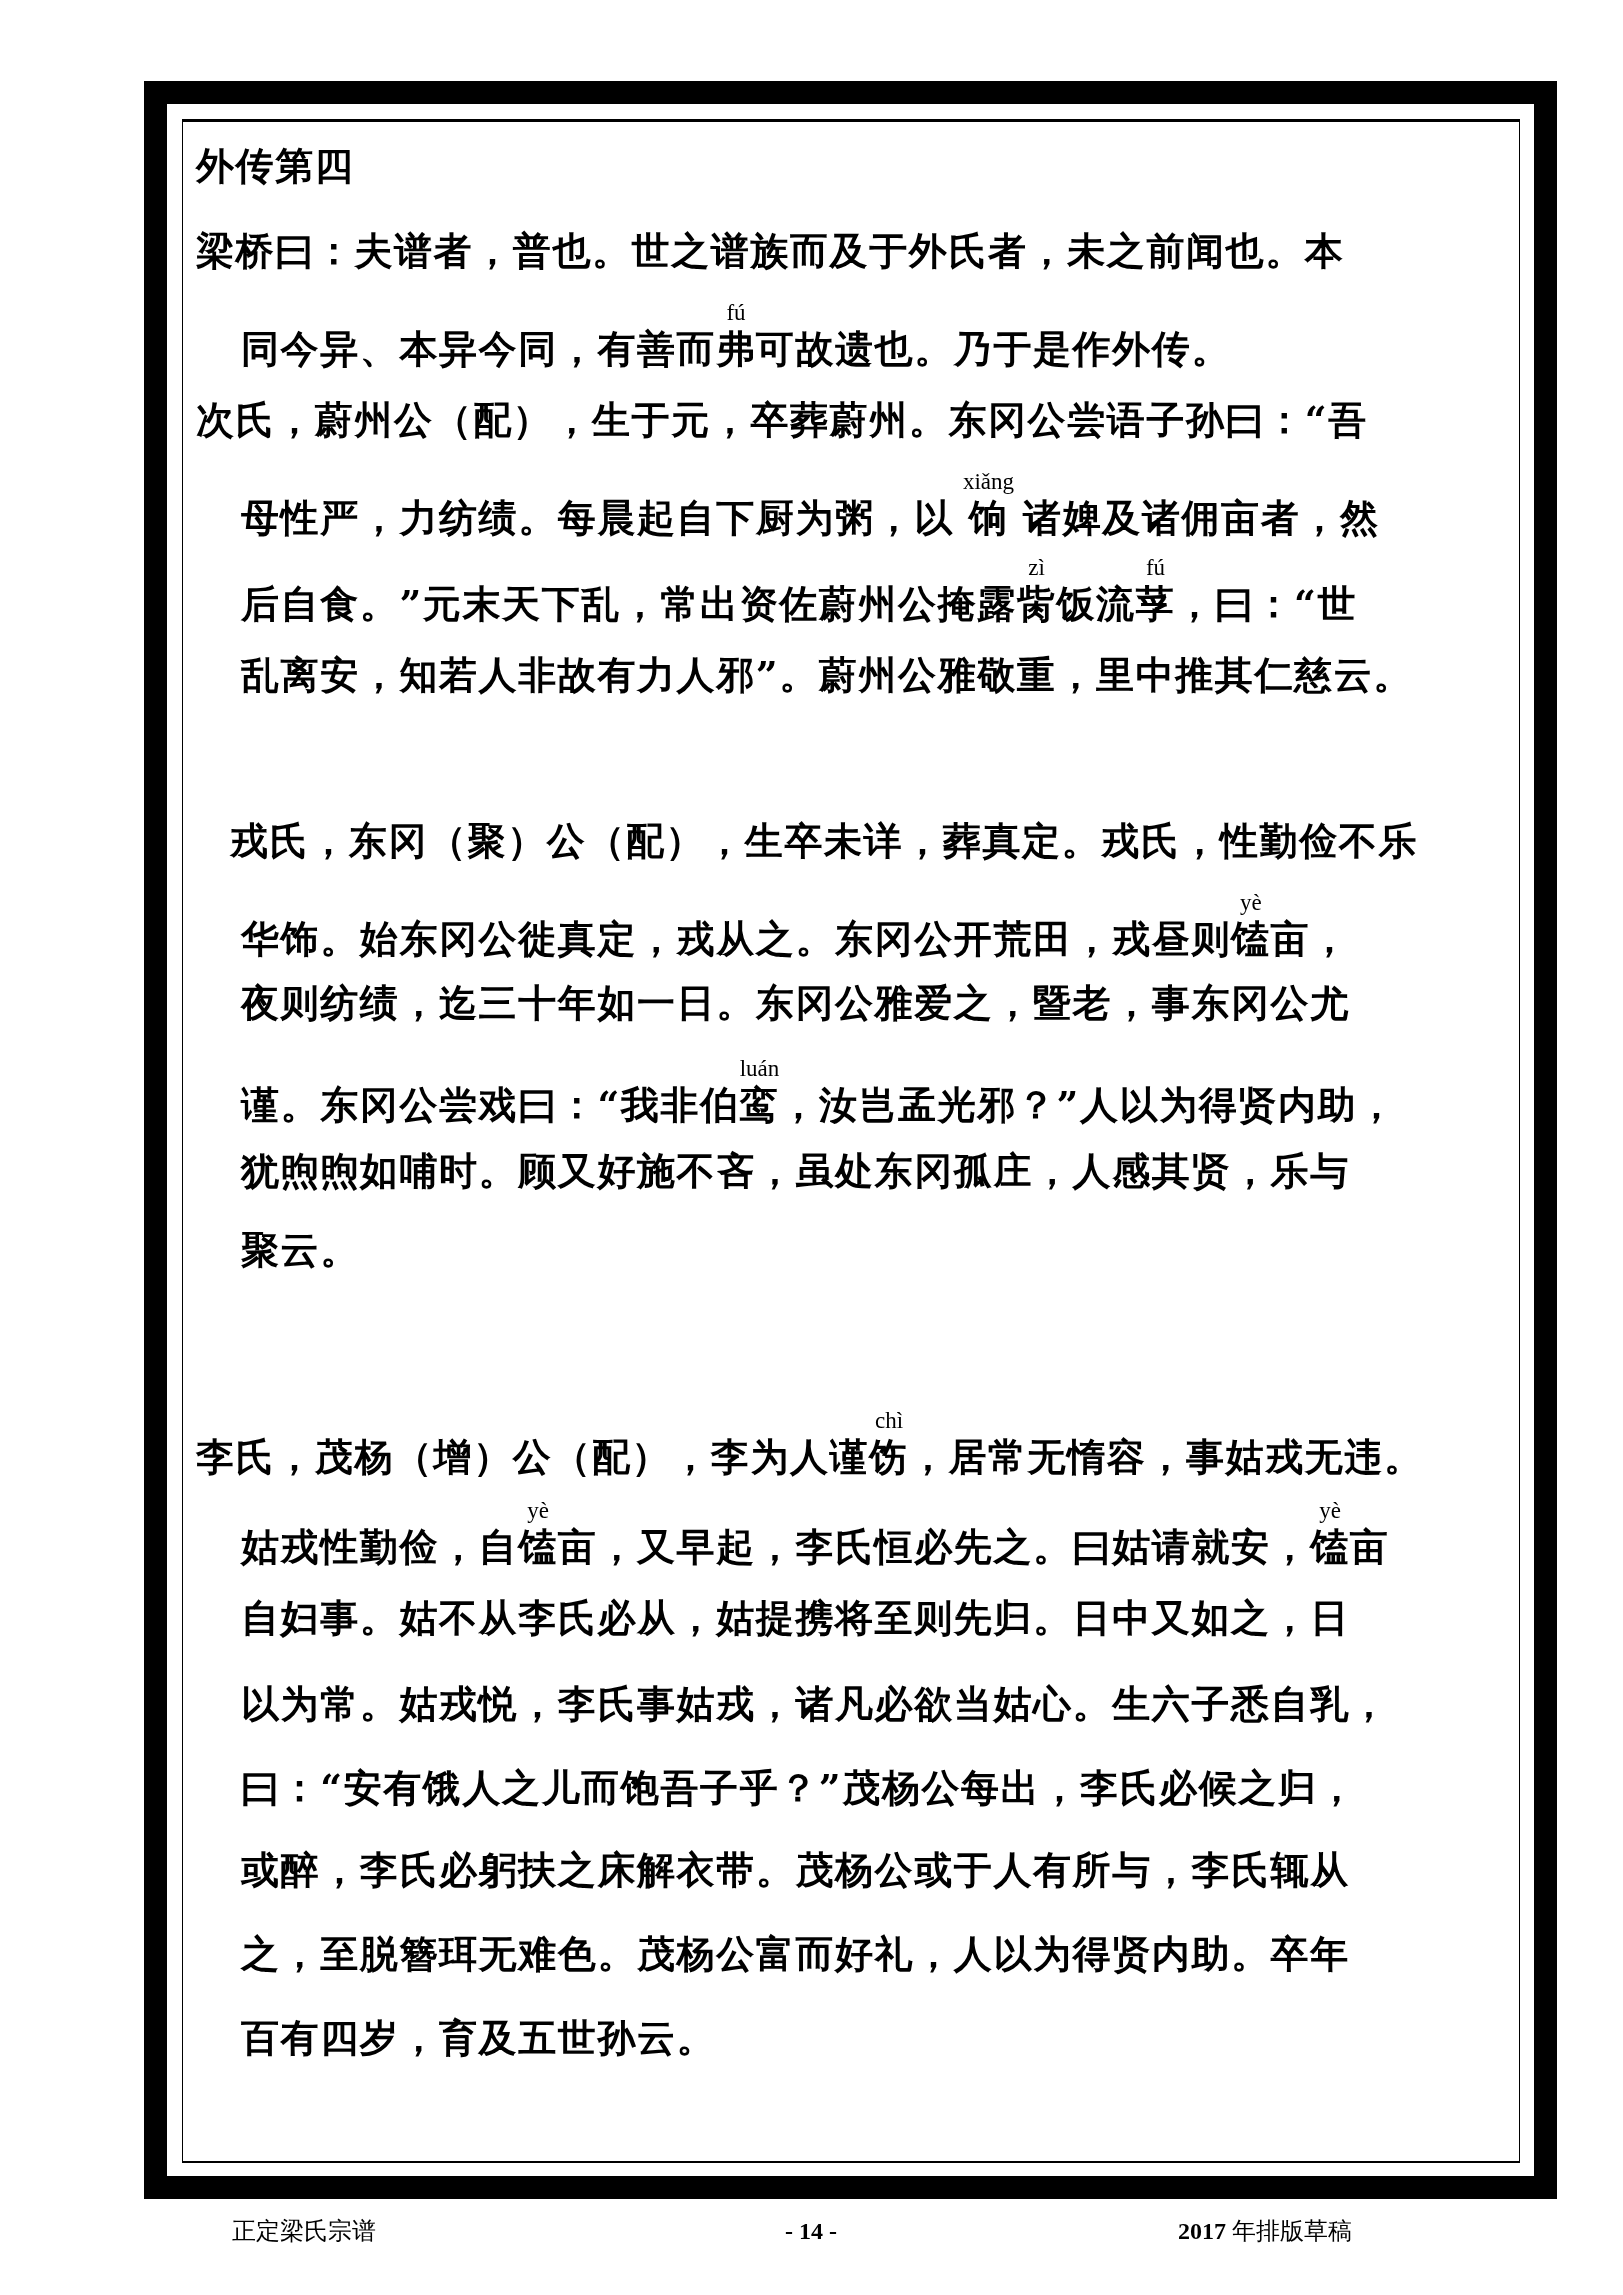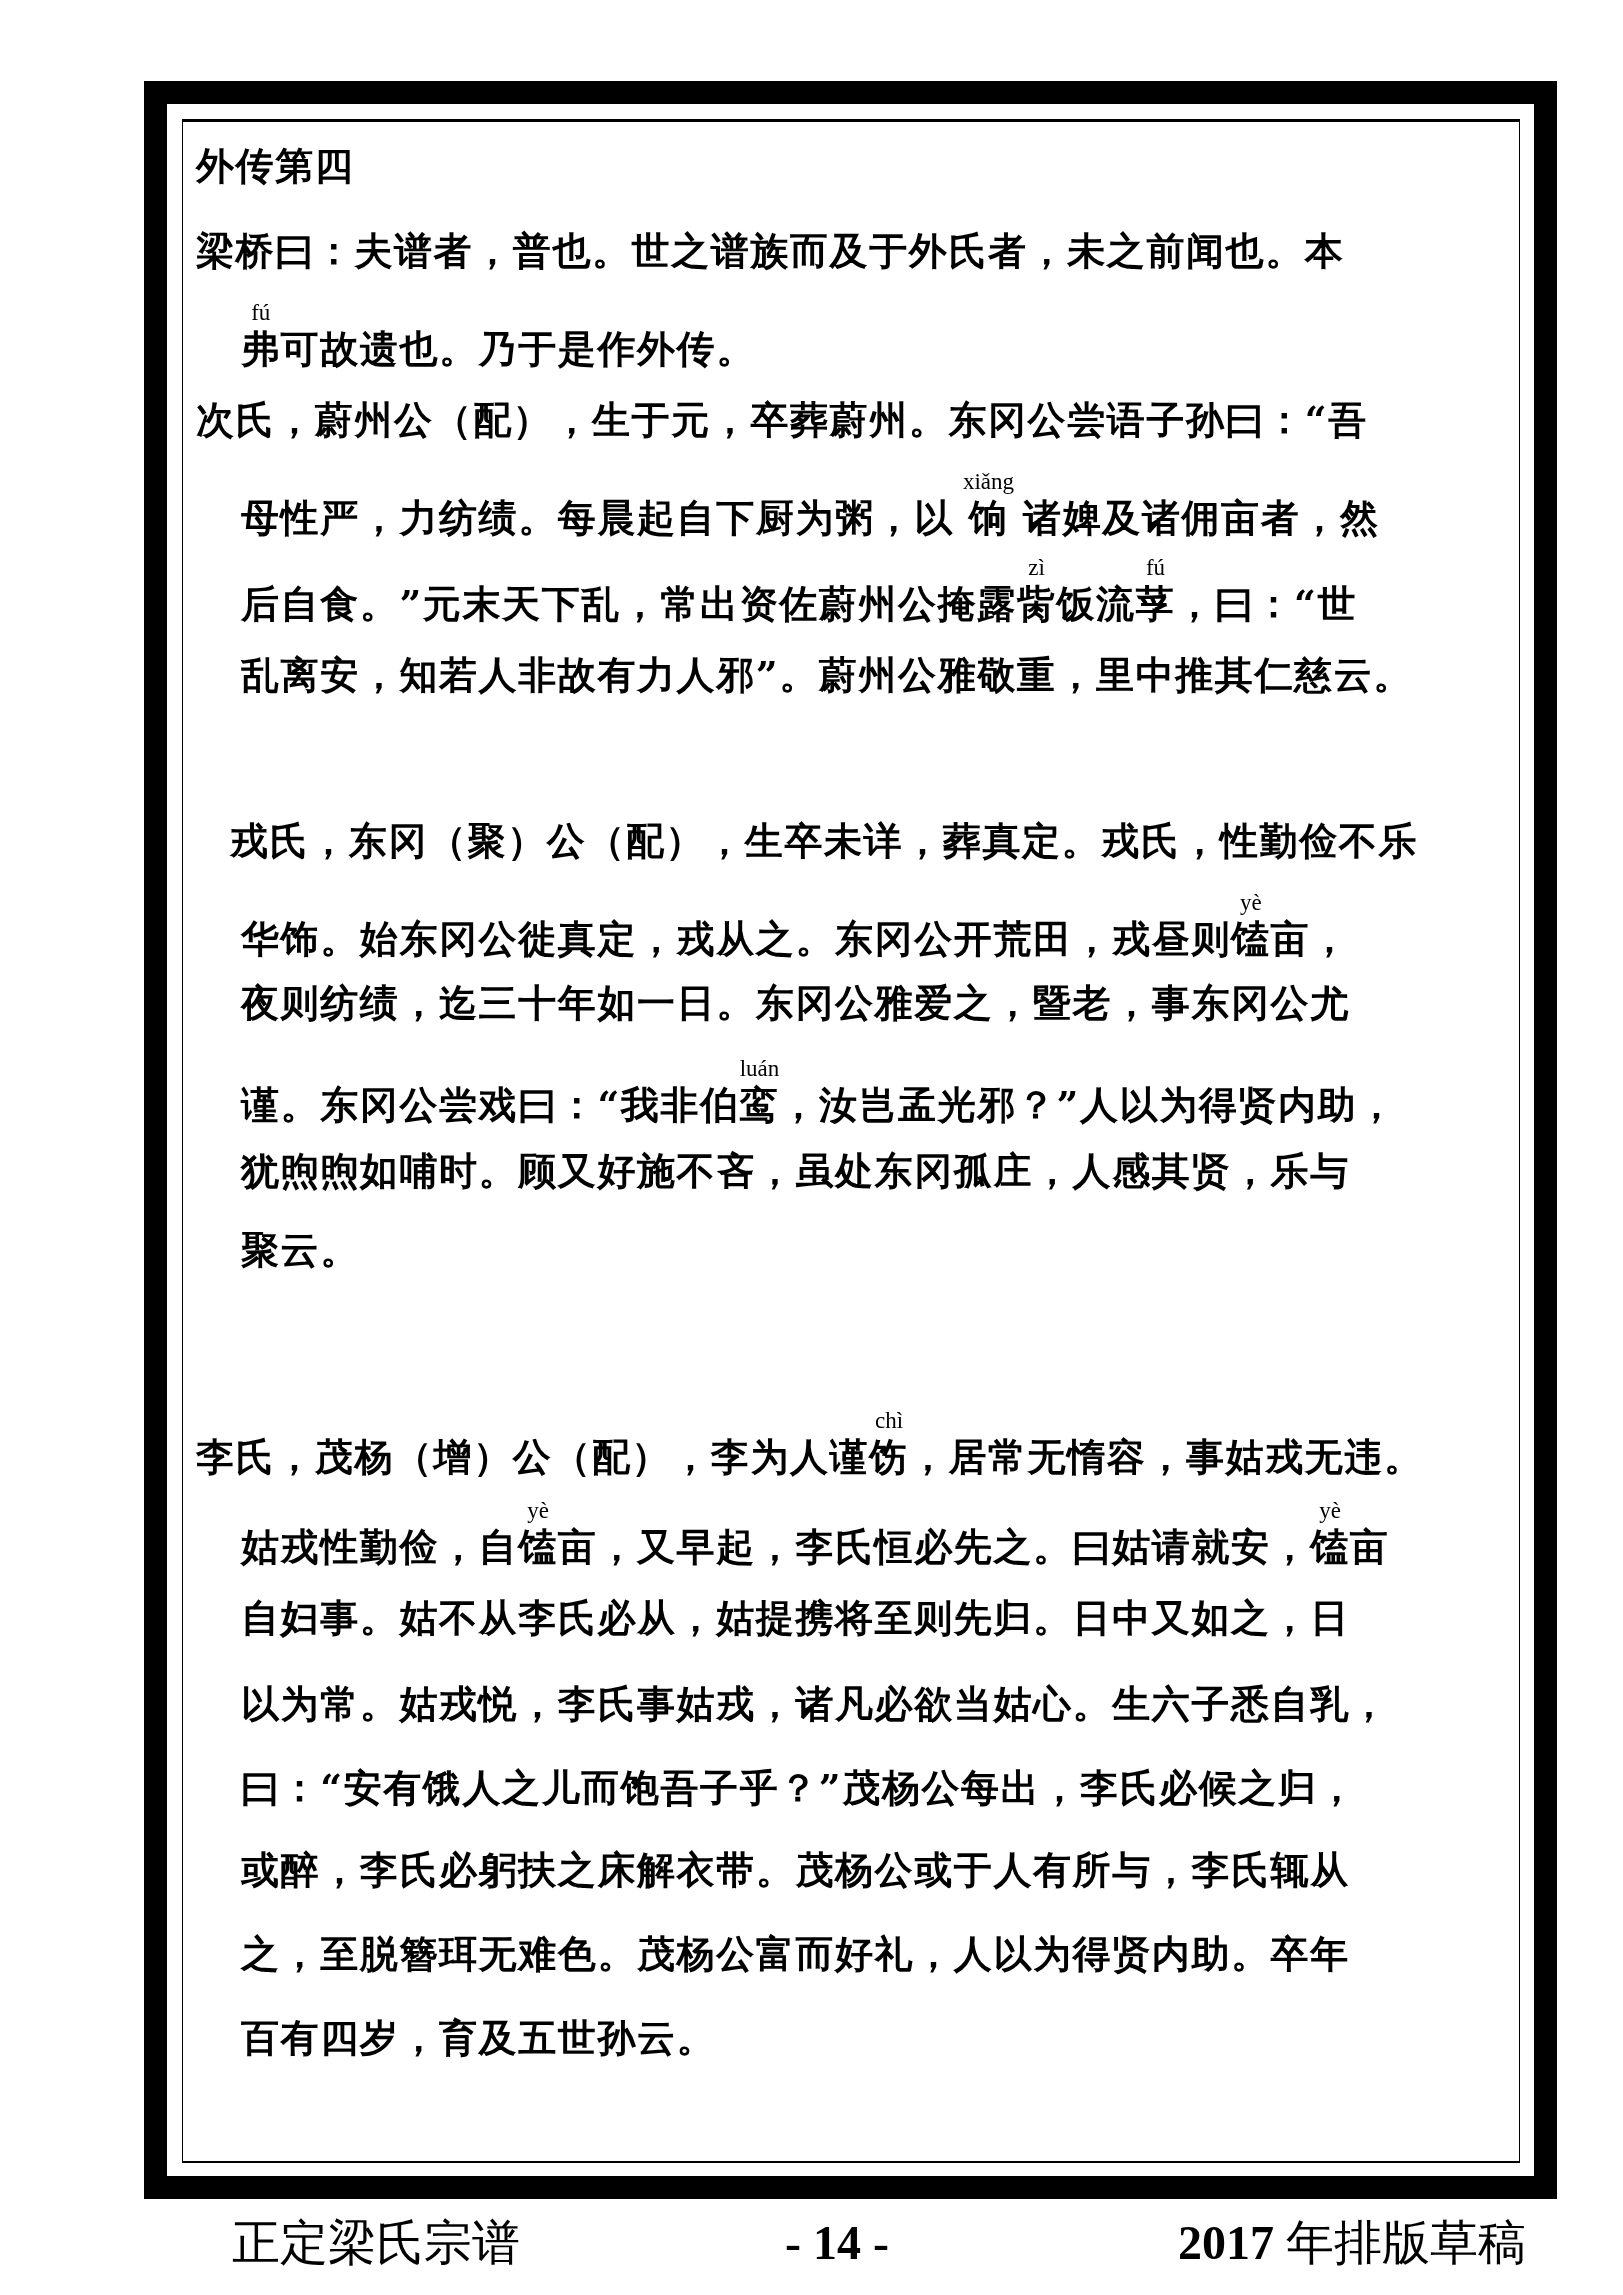--- a/index.html
+++ b/index.html
@@ -91,7 +91,7 @@
   <div class="line title" style="top:147px;">外传第四</div>
 
   <div class="line" style="top:232px;"><span>梁桥曰：夫谱者，普也。世之谱族而及于外氏者，未之前闻也。本</span></div>
-  <div class="line indent" style="top:330px;"><span class="ruby-char"><span class="pinyin">fú</span><span>弗</span></span><span>可故遗也。乃于是作外传。</span></div>
+  <div class="line indent" style="top:330px;"><span>同今异、本异今同，有善而</span><span class="ruby-char"><span class="pinyin">fú</span><span>弗</span></span><span>可故遗也。乃于是作外传。</span></div>
 
   <div class="line" style="top:401px;"><span>次氏，蔚州公（配），生于元，卒葬蔚州。东冈公尝语子孙曰：“吾</span></div>
   <div class="line indent" style="top:499px;"><span>母性严，力纺绩。每晨起自下厨为粥，以 </span><span class="ruby-char"><span class="pinyin">xiǎng</span><span>饷</span></span><span> 诸婢及诸佣亩者，然</span></div>

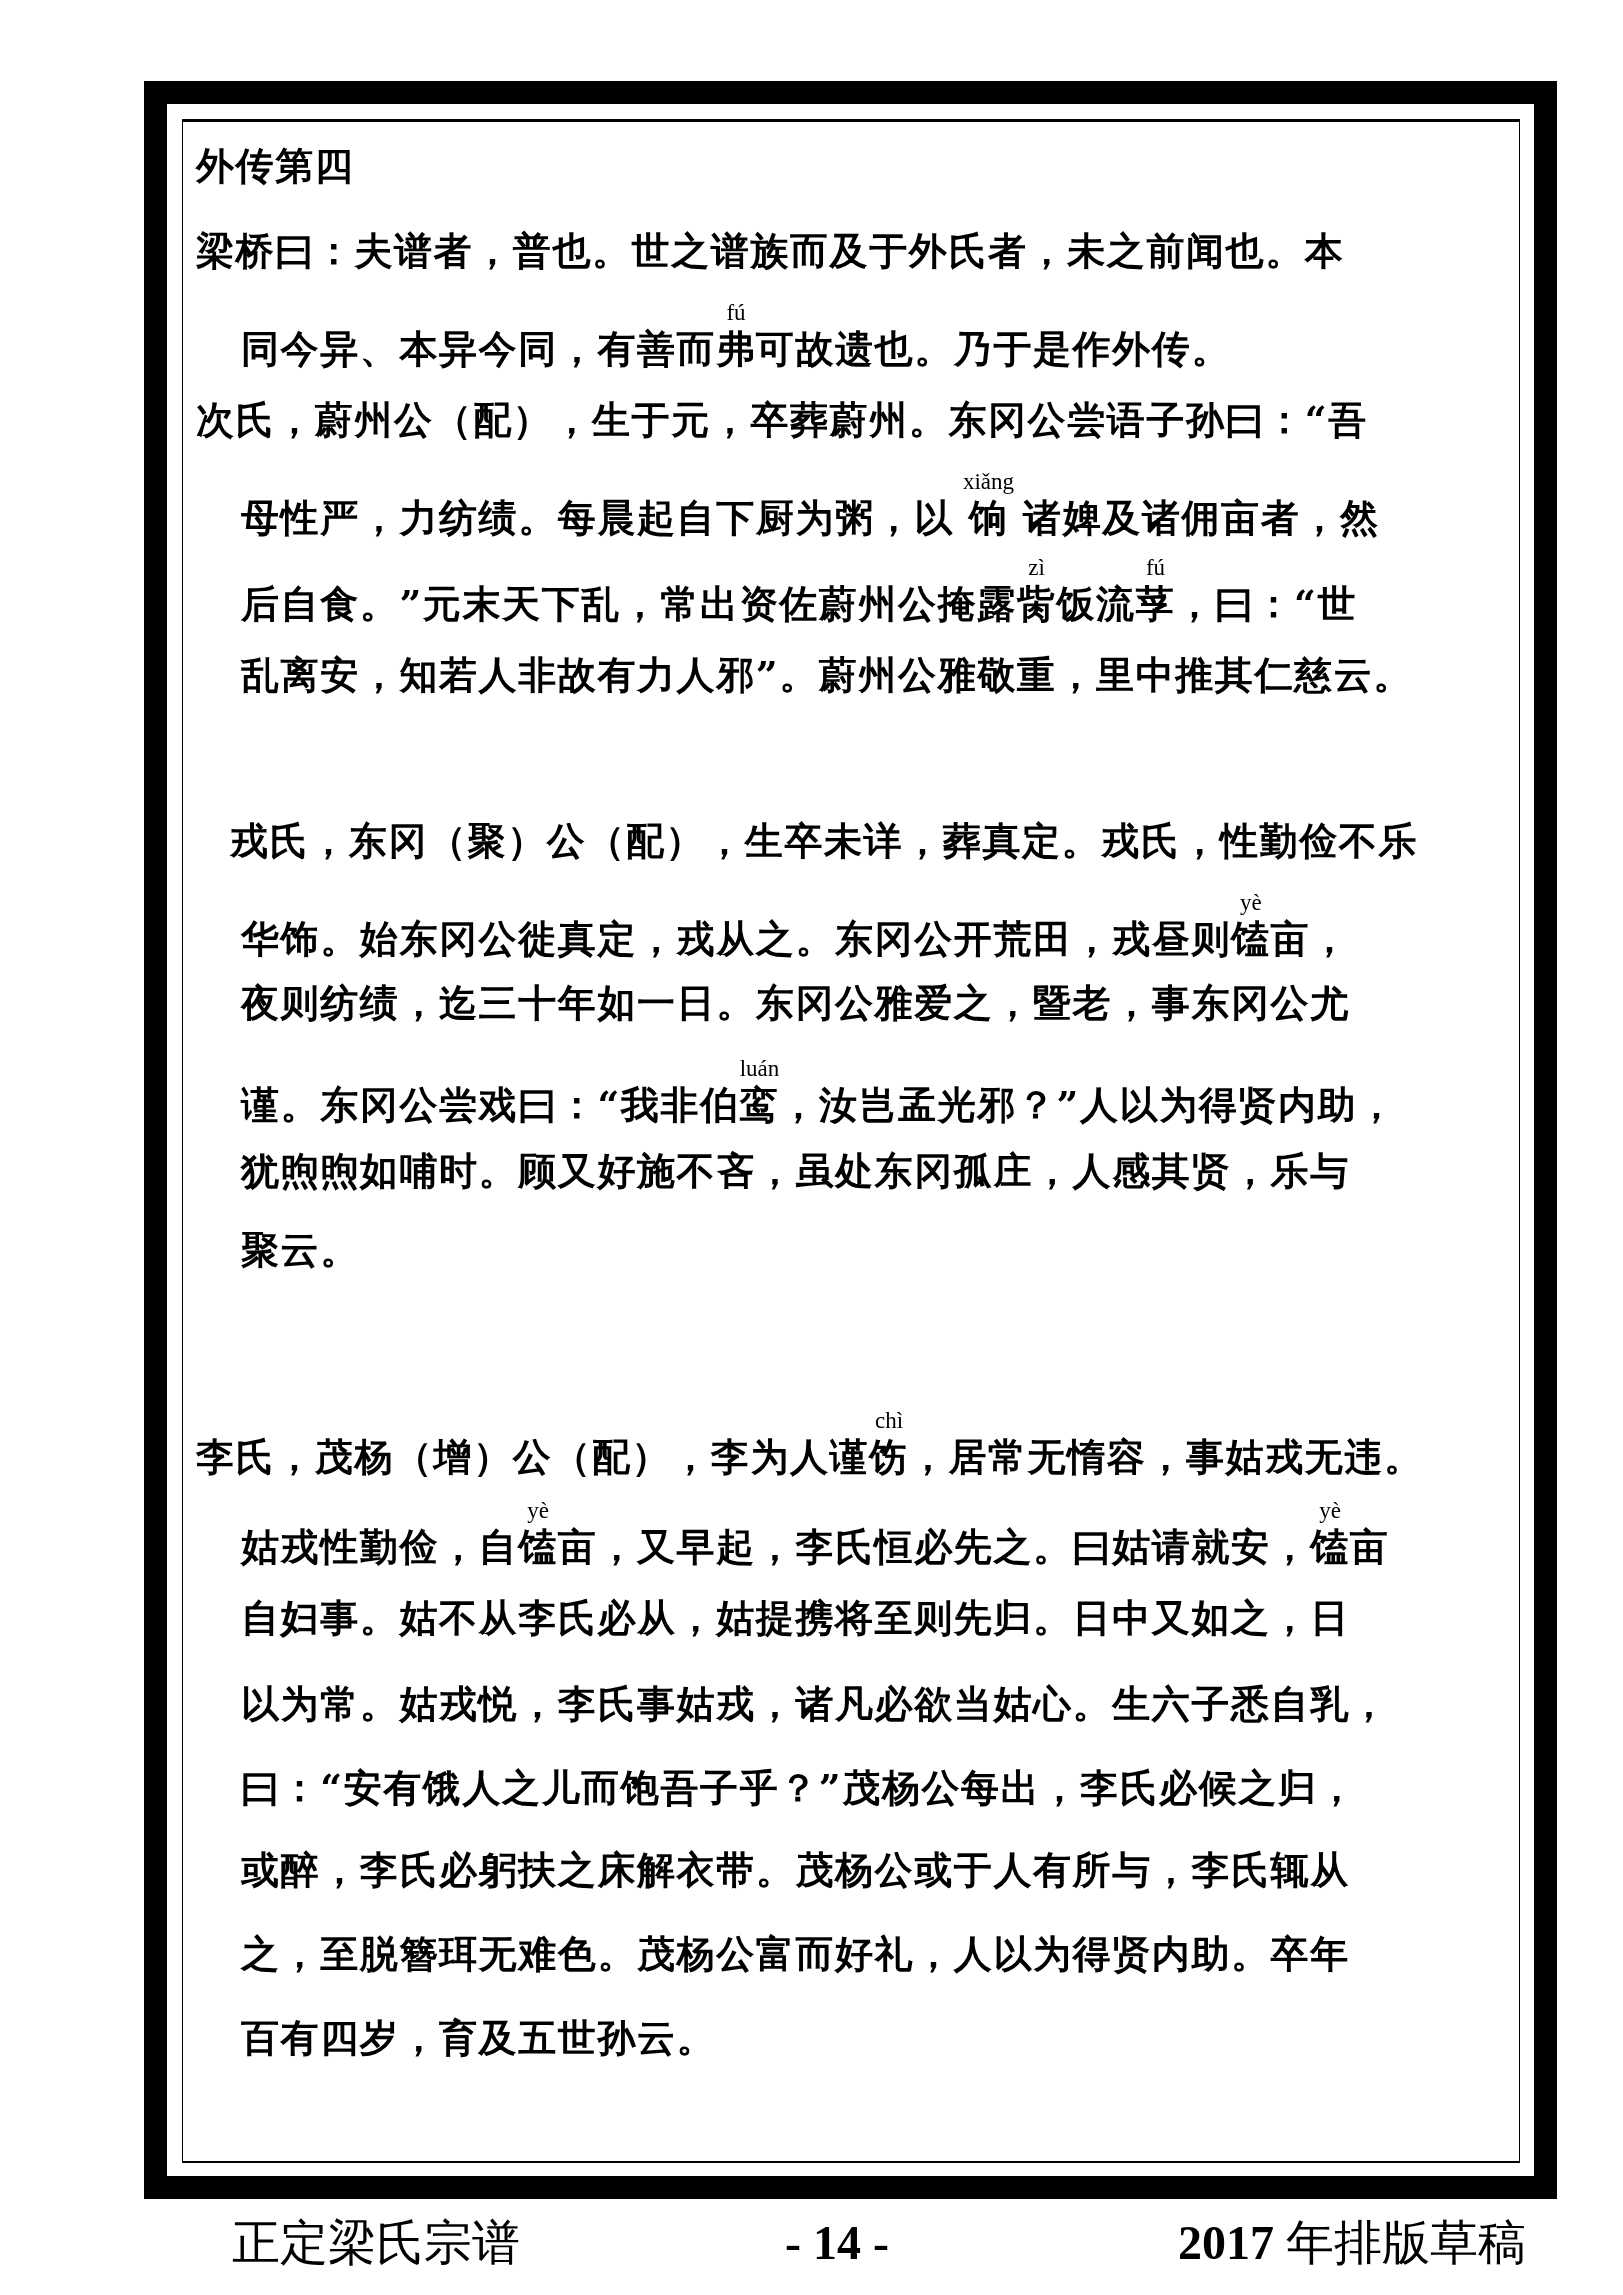--- a/index.html
+++ b/index.html
@@ -71,7 +71,7 @@
   .footer {
     position: absolute;
     top: 2219px;
-    font-size: 48px;
+    font-size: 24px;
     line-height: 1;
     white-space: nowrap;
     font-family: "Liberation Serif", "DejaVu Serif", serif;

